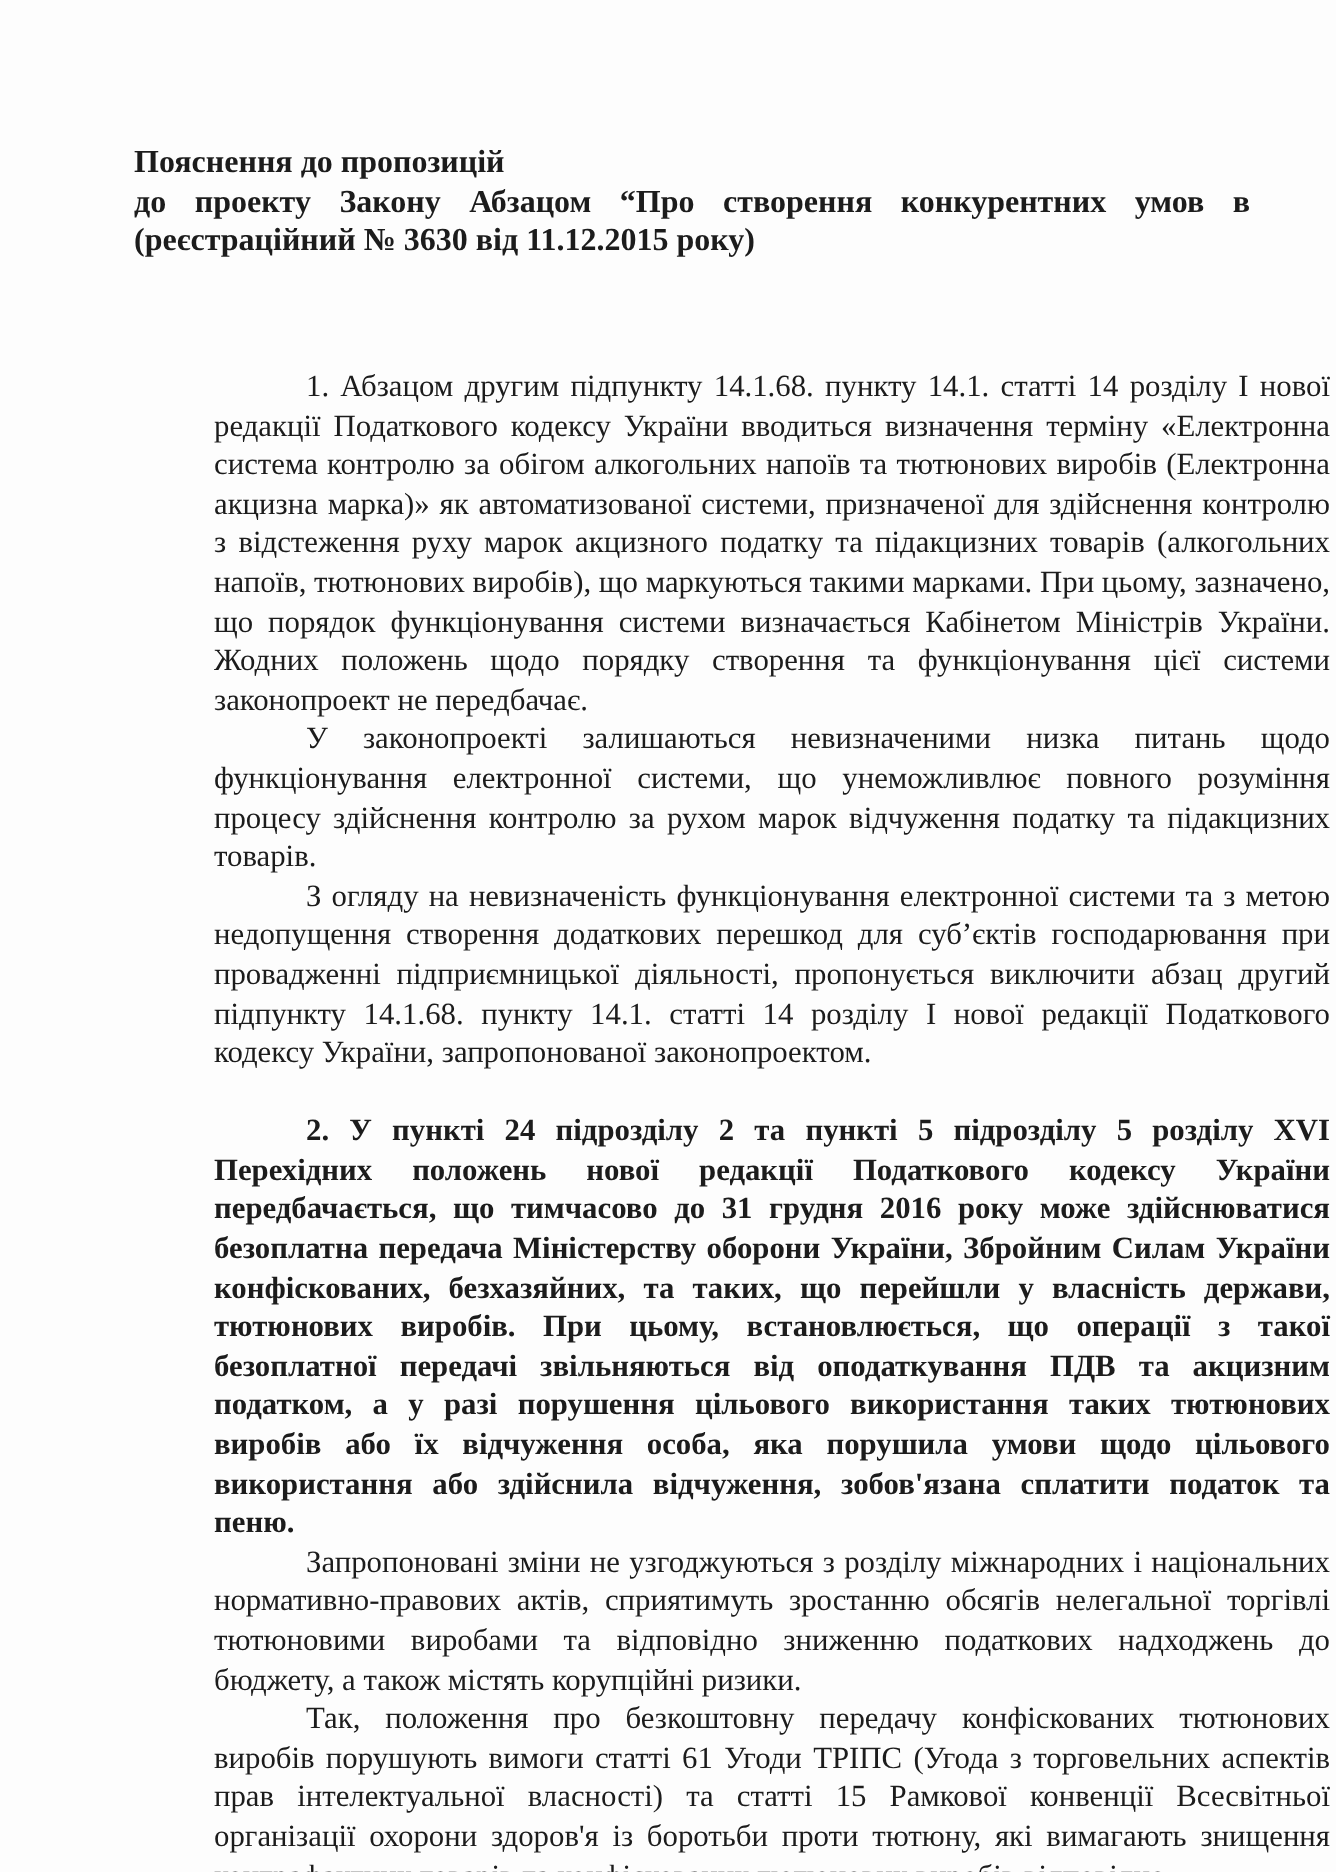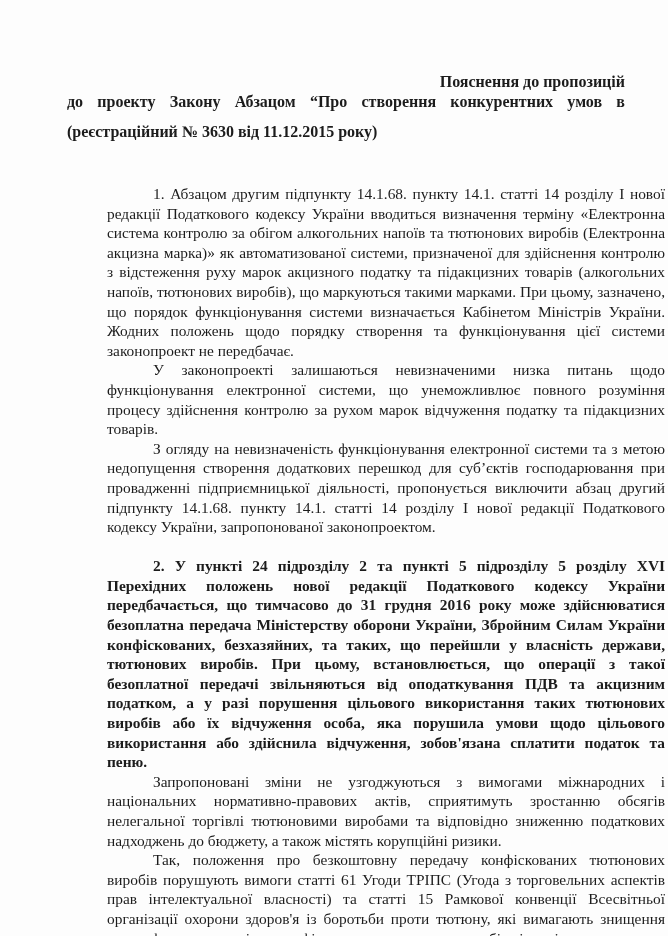--- a/index.html
+++ b/index.html
@@ -14,7 +14,7 @@
     position: absolute; left: 67px; width: 558px; top: 72px;
     font-weight: bold; font-size: 16px; line-height: 19.5px;
   }
-  .heading .title { text-align: right; }
+  .heading .title { text-align: left; }
   .heading .line { text-align: justify; text-align-last: justify; }
   .heading .line.last { text-align-last: left; margin-top: 11px; }
   .body {

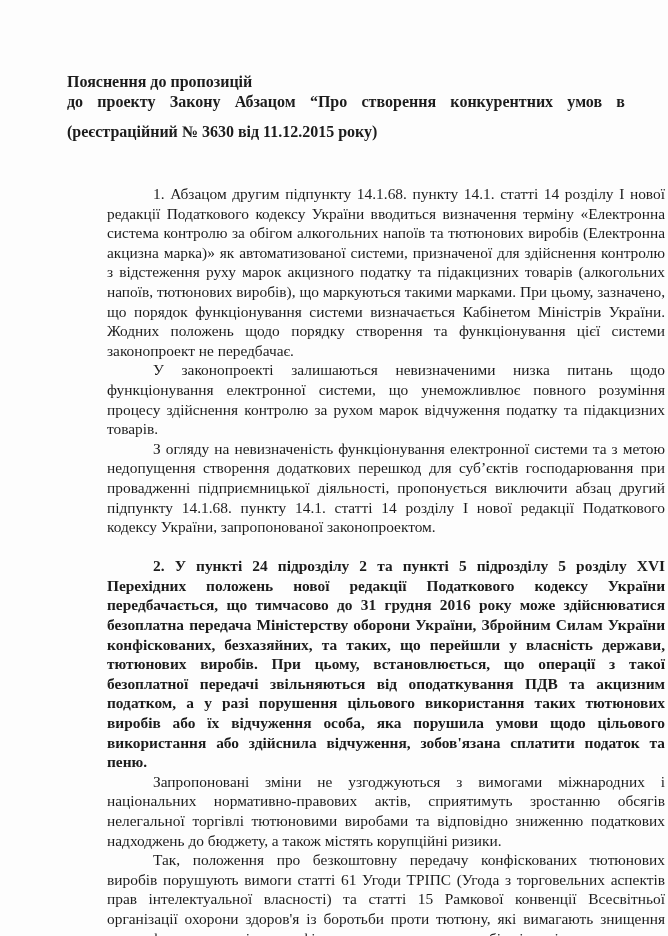--- a/index.html
+++ b/index.html
@@ -16,7 +16,7 @@
   }
   .heading .title { text-align: left; }
   .heading .line { text-align: justify; text-align-last: justify; }
-  .heading .line.last { text-align-last: left; margin-top: 11px; }
+  .heading .line.last { text-align-last: left; }
   .body {
     position: absolute; left: 67px; width: 558px; top: 184px;
     font-size: 15.4px; line-height: 19.6px; margin-left: 40px;

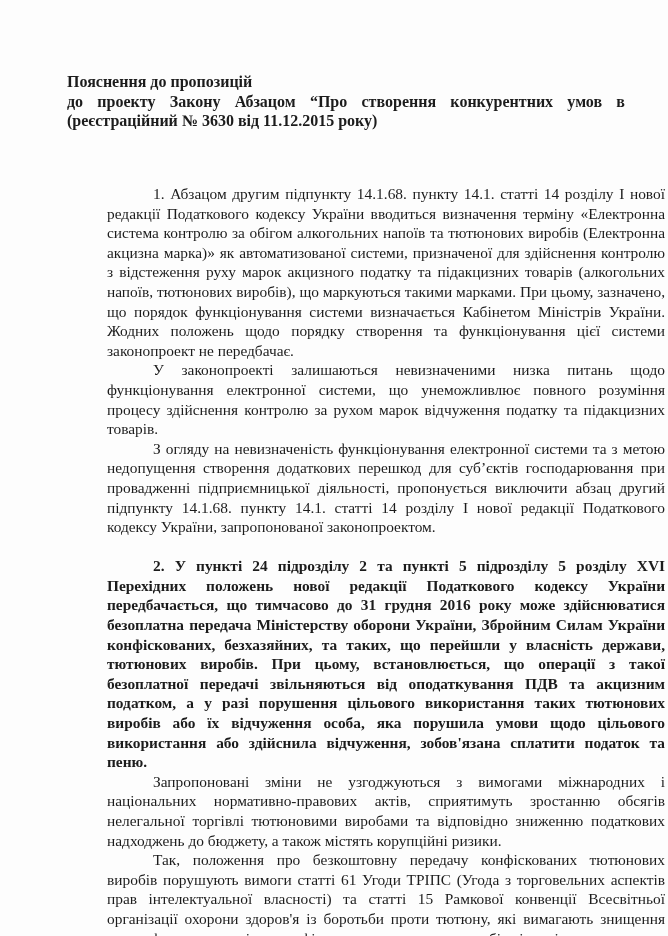--- a/index.html
+++ b/index.html
@@ -41,7 +41,7 @@
     <p>У законопроекті залишаються невизначеними низка питань щодо функціонування електронної системи, що унеможливлює повного розуміння процесу здійснення контролю за рухом марок відчуження податку та підакцизних товарів.</p>
     <p>З огляду на невизначеність функціонування електронної системи та з метою недопущення створення додаткових перешкод для суб’єктів господарювання при провадженні підприємницької діяльності, пропонується виключити абзац другий підпункту 14.1.68. пункту 14.1. статті 14 розділу І нової редакції Податкового кодексу України, запропонованої законопроектом.</p>
     <p class="section-start">2. У пункті 24 підрозділу 2 та пункті 5 підрозділу 5 розділу XVI Перехідних положень нової редакції Податкового кодексу України передбачається, що тимчасово до 31 грудня 2016 року може здійснюватися безоплатна передача Міністерству оборони України, Збройним Силам України конфіскованих, безхазяйних, та таких, що перейшли у власність держави, тютюнових виробів. При цьому, встановлюється, що операції з такої безоплатної передачі звільняються від оподаткування ПДВ та акцизним податком, а у разі порушення цільового використання таких тютюнових виробів або їх відчуження особа, яка порушила умови щодо цільового використання або здійснила відчуження, зобов'язана сплатити податок та пеню.</p>
-    <p>Запропоновані зміни не узгоджуються з вимогами міжнародних і національних нормативно-правових актів, сприятимуть зростанню обсягів нелегальної торгівлі тютюновими виробами та відповідно зниженню податкових надходжень до бюджету, а також містять корупційні ризики.</p>
+    <p>Запропоновані зміни не узгоджуються з розділу міжнародних і національних нормативно-правових актів, сприятимуть зростанню обсягів нелегальної торгівлі тютюновими виробами та відповідно зниженню податкових надходжень до бюджету, а також містять корупційні ризики.</p>
     <p>Так, положення про безкоштовну передачу конфіскованих тютюнових виробів порушують вимоги статті 61 Угоди ТРІПС (Угода з торговельних аспектів прав інтелектуальної власності) та статті 15 Рамкової конвенції Всесвітньої організації охорони здоров'я із боротьби проти тютюну, які вимагають знищення контрафактних товарів та конфіскованих тютюнових виробів відповідно.</p>
   </div>
 </div>

